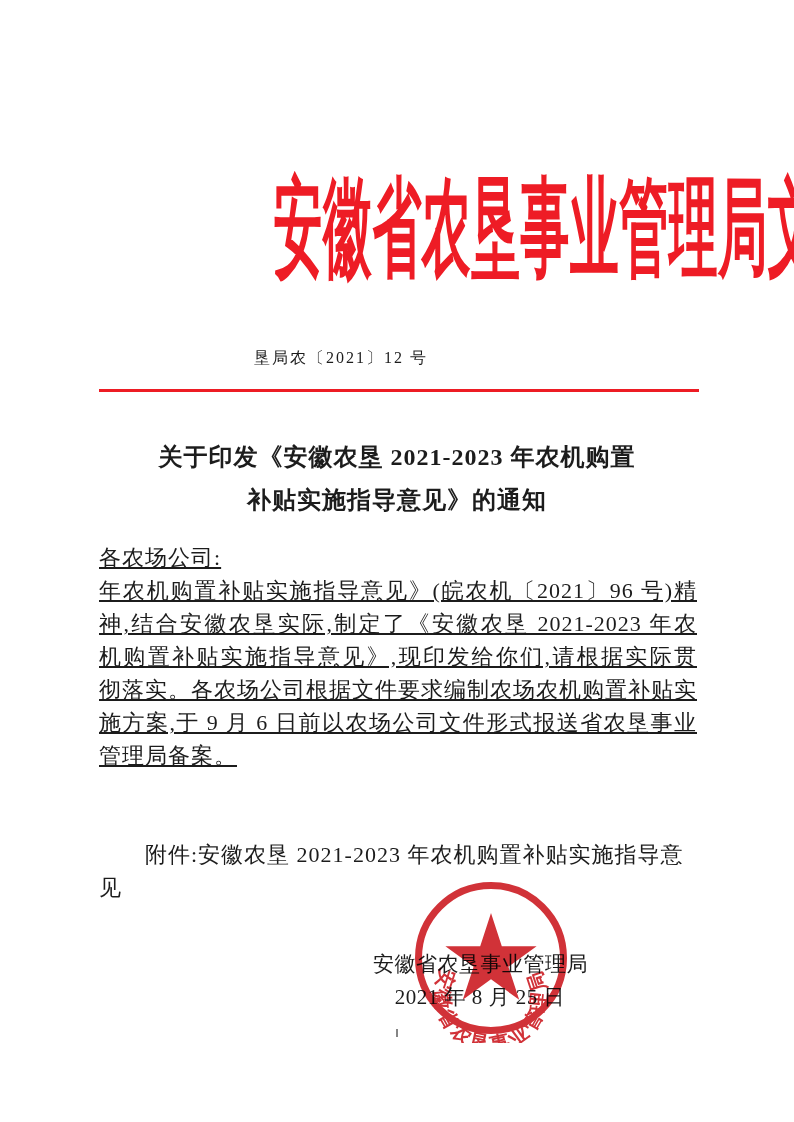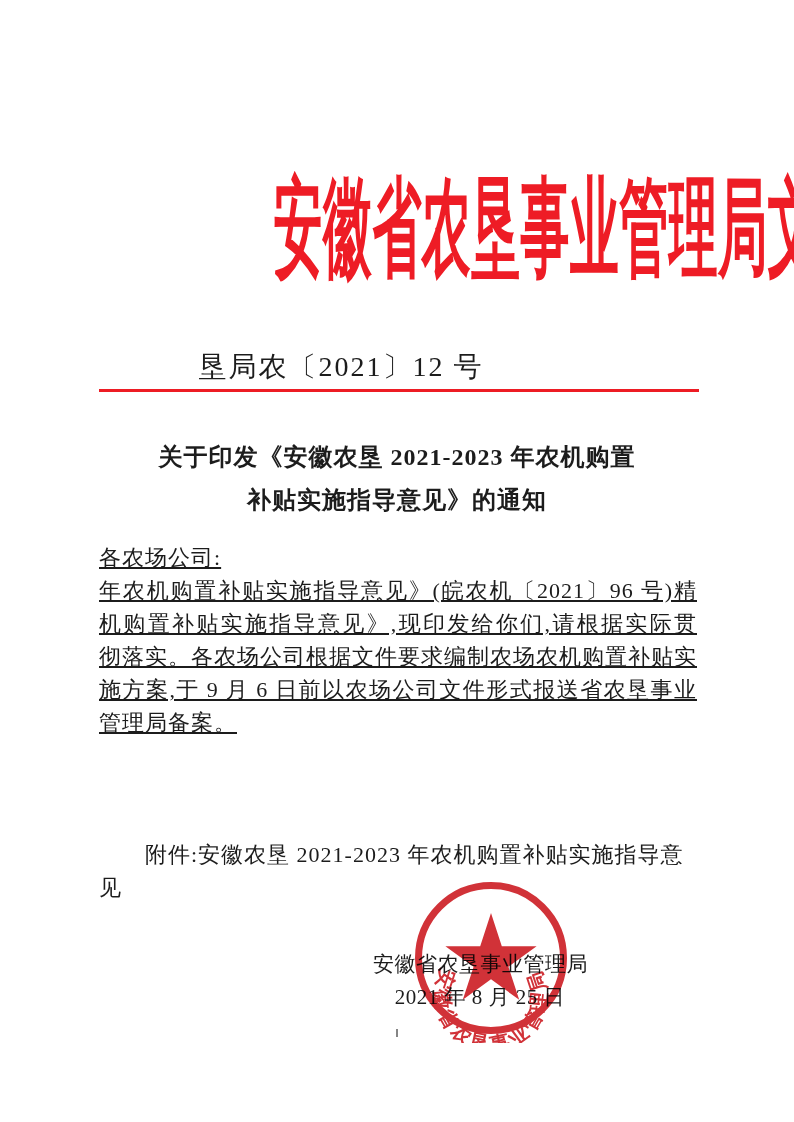--- a/index.html
+++ b/index.html
@@ -28,7 +28,7 @@
   
   .doc-number{
     position:absolute;top:348px;left:0;width:682px;
-    text-align:center;font-size:28px;letter-spacing:2px;
+    text-align:center;font-size:16px;letter-spacing:2px;
   }
   
   .red-line{

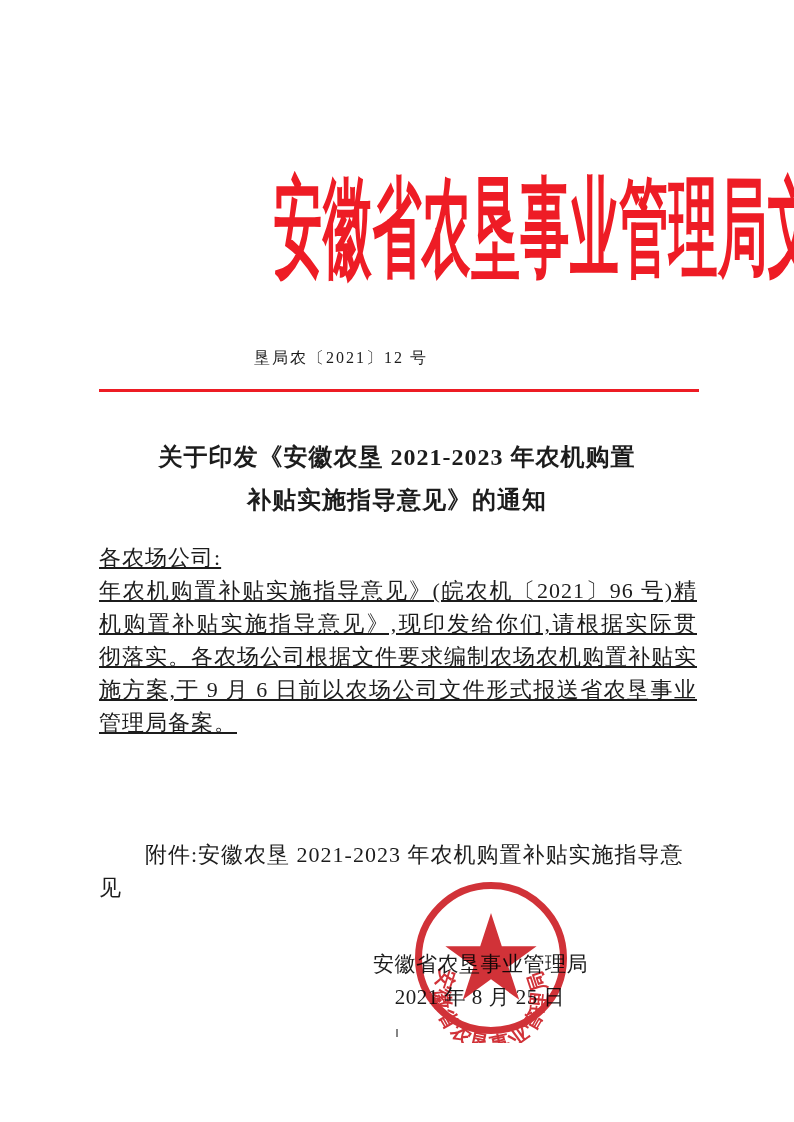--- a/index.html
+++ b/index.html
@@ -108,6 +108,7 @@
   <div class="body-block">
     <div class="line">各农场公司:</div>
     <div class="line fill">年农机购置补贴实施指导意见》(皖农机〔2021〕96 号)精</div>
+    <div class="line fill">神,结合安徽农垦实际,制定了《安徽农垦 2021-2023 年农</div>
     <div class="line fill">机购置补贴实施指导意见》,现印发给你们,请根据实际贯</div>
     <div class="line fill">彻落实。各农场公司根据文件要求编制农场农机购置补贴实</div>
     <div class="line fill">施方案,于 9 月 6 日前以农场公司文件形式报送省农垦事业</div>

